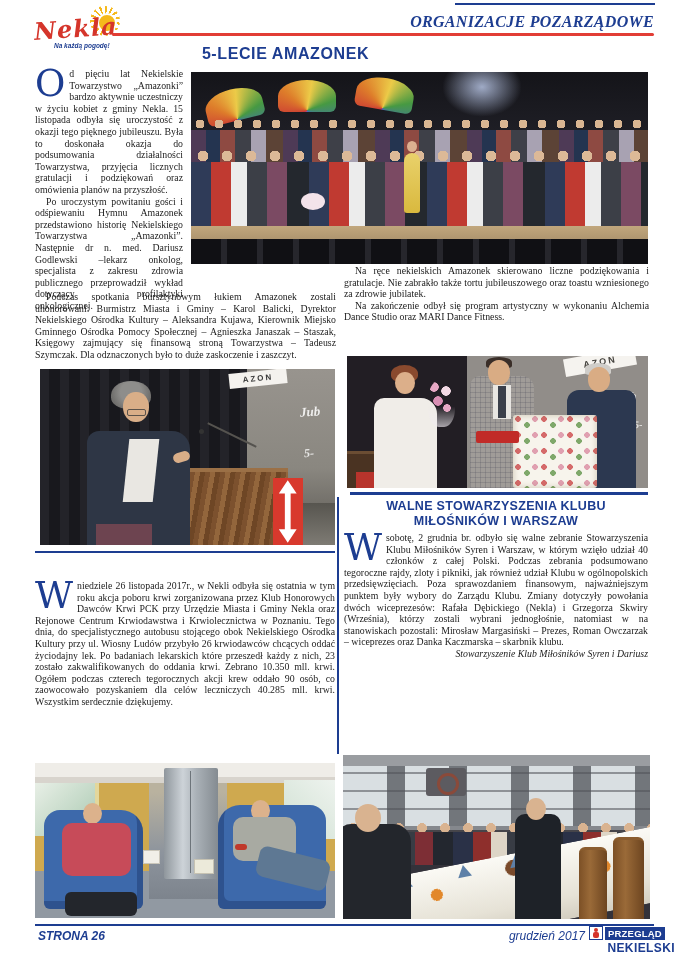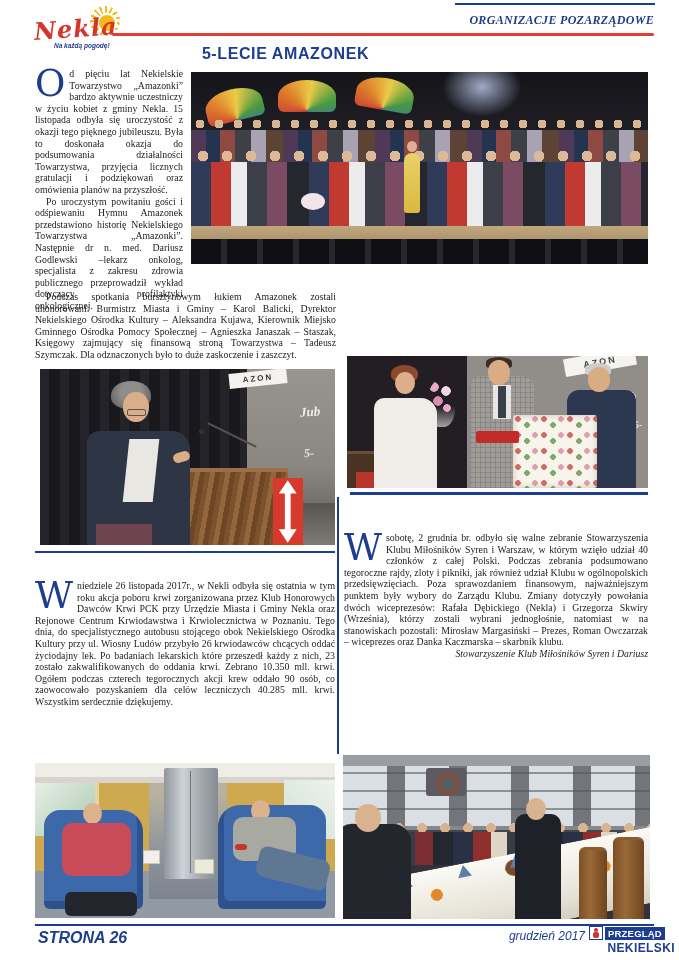--- a/index.html
+++ b/index.html
@@ -19,7 +19,7 @@
             font-style:italic;font-weight:bold;font-size:6.5px;color:#1d3d91;}
   .topline-blue{left:455px;top:3px;width:200px;height:2px;background:#1d3d91;}
   .section-label{right:25px;top:13px;font-family:"Liberation Serif",serif;font-weight:bold;
-                 font-style:italic;font-size:12px;color:#1d3d91;letter-spacing:.3px;}
+                 font-style:italic;font-size:16px;color:#1d3d91;letter-spacing:.3px;}
   .red-line{left:112px;top:33px;width:542px;height:3px;background:#e23d35;border-radius:2px;}
 
   

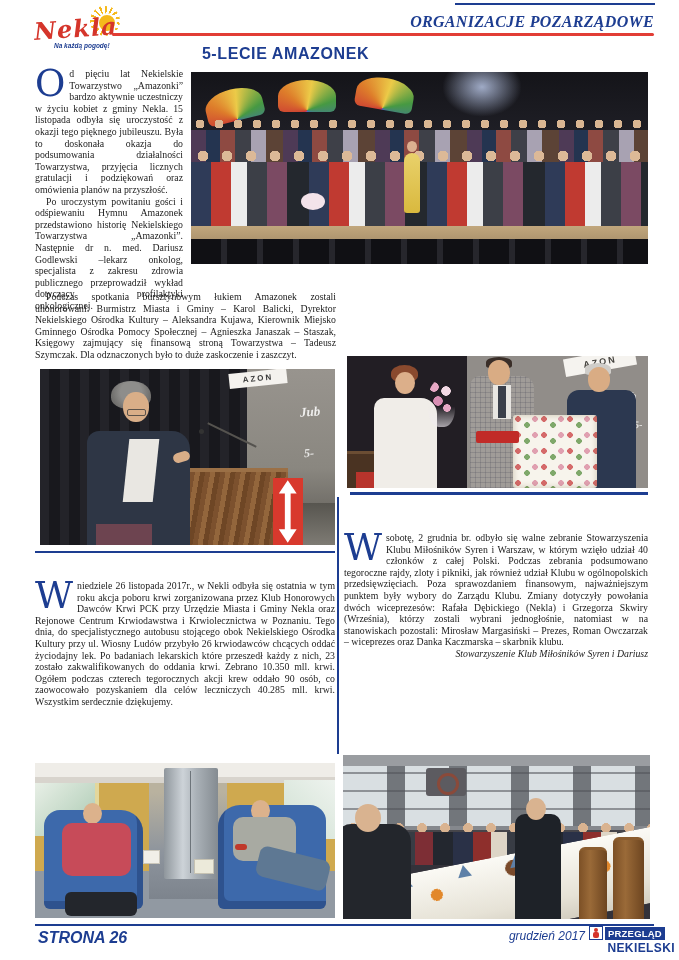--- a/index.html
+++ b/index.html
@@ -232,6 +232,7 @@
   </div>
 
   <div class="abs amaz-right body-text">
+    <p class="ind"><span>Na ręce nekielskich Amazonek skierowano liczne podziękowania i gratulacje. Nie zabrakło także tortu jubileuszowego oraz toastu wzniesionego za zdrowie jubilatek.</span></p>
   </div>
 
   <div class="photo photo2">

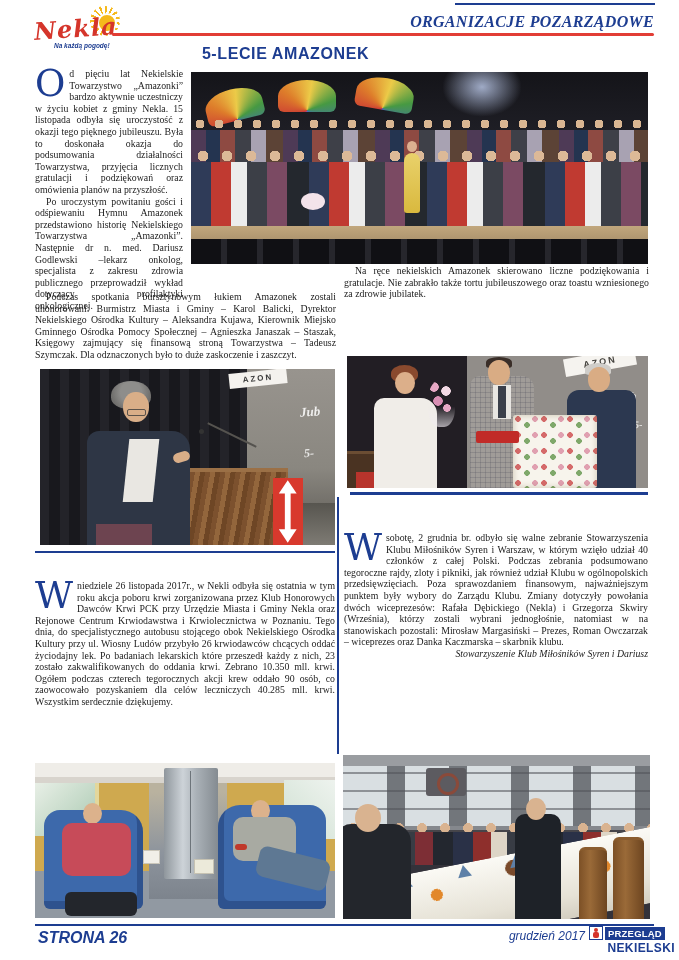--- a/index.html
+++ b/index.html
@@ -233,6 +233,7 @@
 
   <div class="abs amaz-right body-text">
     <p class="ind"><span>Na ręce nekielskich Amazonek skierowano liczne podziękowania i gratulacje. Nie zabrakło także tortu jubileuszowego oraz toastu wzniesionego za zdrowie jubilatek.</span></p>
+    <p class="ind"><span>Na zakończenie odbył się program artystyczny w wykonaniu Alchemia Dance Studio oraz MARI Dance Fitness.</span></p>
   </div>
 
   <div class="photo photo2">

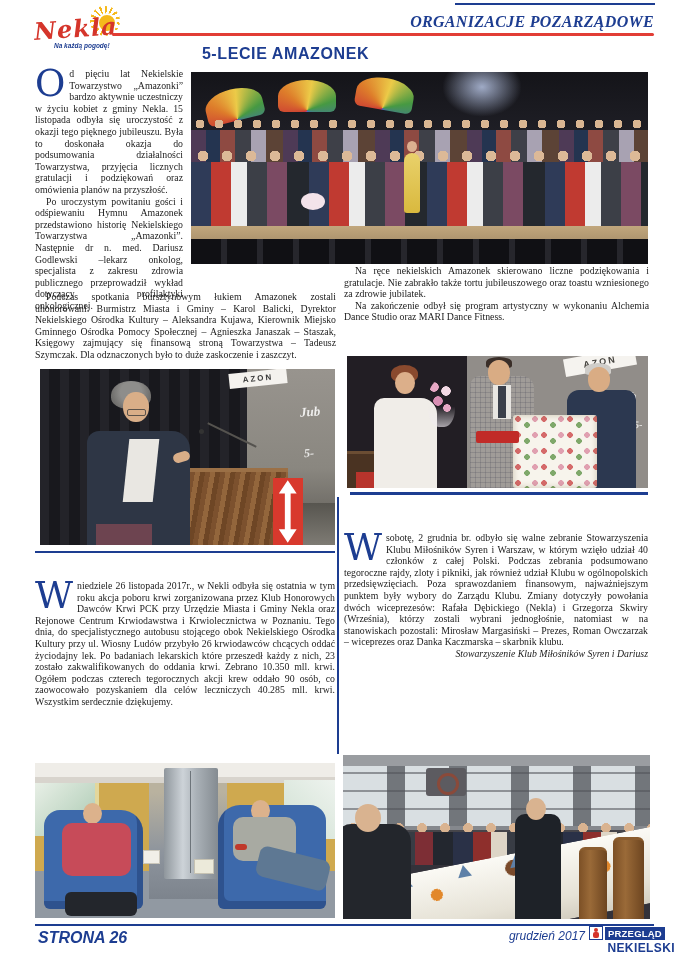--- a/index.html
+++ b/index.html
@@ -307,6 +307,10 @@
 
   <div class="abs walne-hr rule-blue"></div>
   <div class="abs v-divider"></div>
+  <div class="abs walne-title h-sub">
+    <div>WALNE STOWARZYSZENIA KLUBU</div>
+    <div>MIŁOŚNIKÓW I WARSZAW</div>
+  </div>
   <div class="abs walne-col body-text">
     <p><span class="dropcap">W</span><span>sobotę, 2 grudnia br. odbyło się walne zebranie Stowarzyszenia Klubu Miłośników Syren i Warszaw, w którym wzięło udział 40 członków z całej Polski. Podczas zebrania podsumowano tegoroczne rajdy, zloty i pikniki, jak również udział Klubu w ogólnopolskich przedsięwzięciach. Poza sprawozdaniem finansowym, najważniejszym punktem były wybory do Zarządu Klubu. Zmiany dotyczyły powołania dwóch wiceprezesów: Rafała Dębickiego (Nekla) i Grzegorza Skwiry (Września), którzy zostali wybrani jednogłośnie, natomiast w na stanowiskach pozostali: Mirosław Margasiński – Prezes, Roman Owczarzak – wiceprezes oraz Danka Kaczmarska – skarbnik klubu.</span></p>
     <p class="byline">Stowarzyszenie Klub Miłośników Syren i Dariusz</p>

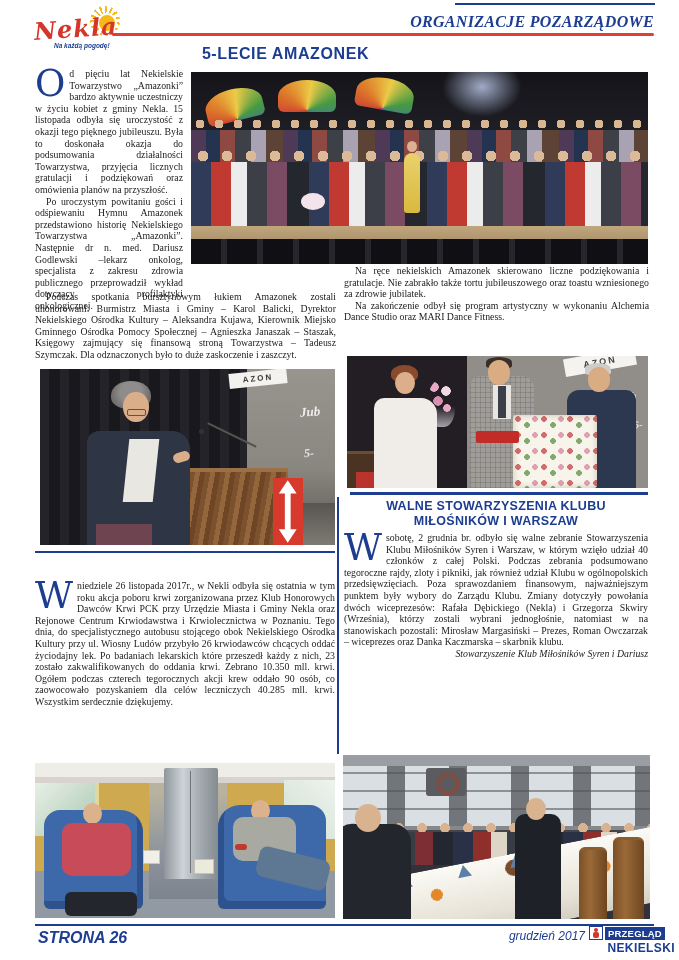--- a/index.html
+++ b/index.html
@@ -48,7 +48,7 @@
   
   .footer-line{left:35px;top:924px;width:619px;height:2px;background:#1d3d91;}
   .footer-page{left:38px;top:929px;font-family:"Liberation Sans",sans-serif;font-weight:bold;
-               font-style:italic;font-size:16px;color:#1d3d91;}
+               font-style:italic;font-size:12px;color:#1d3d91;}
   .footer-date{right:94px;top:929px;font-family:"Liberation Sans",sans-serif;font-style:italic;
                font-size:12px;color:#1d3d91;}
   .brand{right:4px;top:926px;width:86px;}

